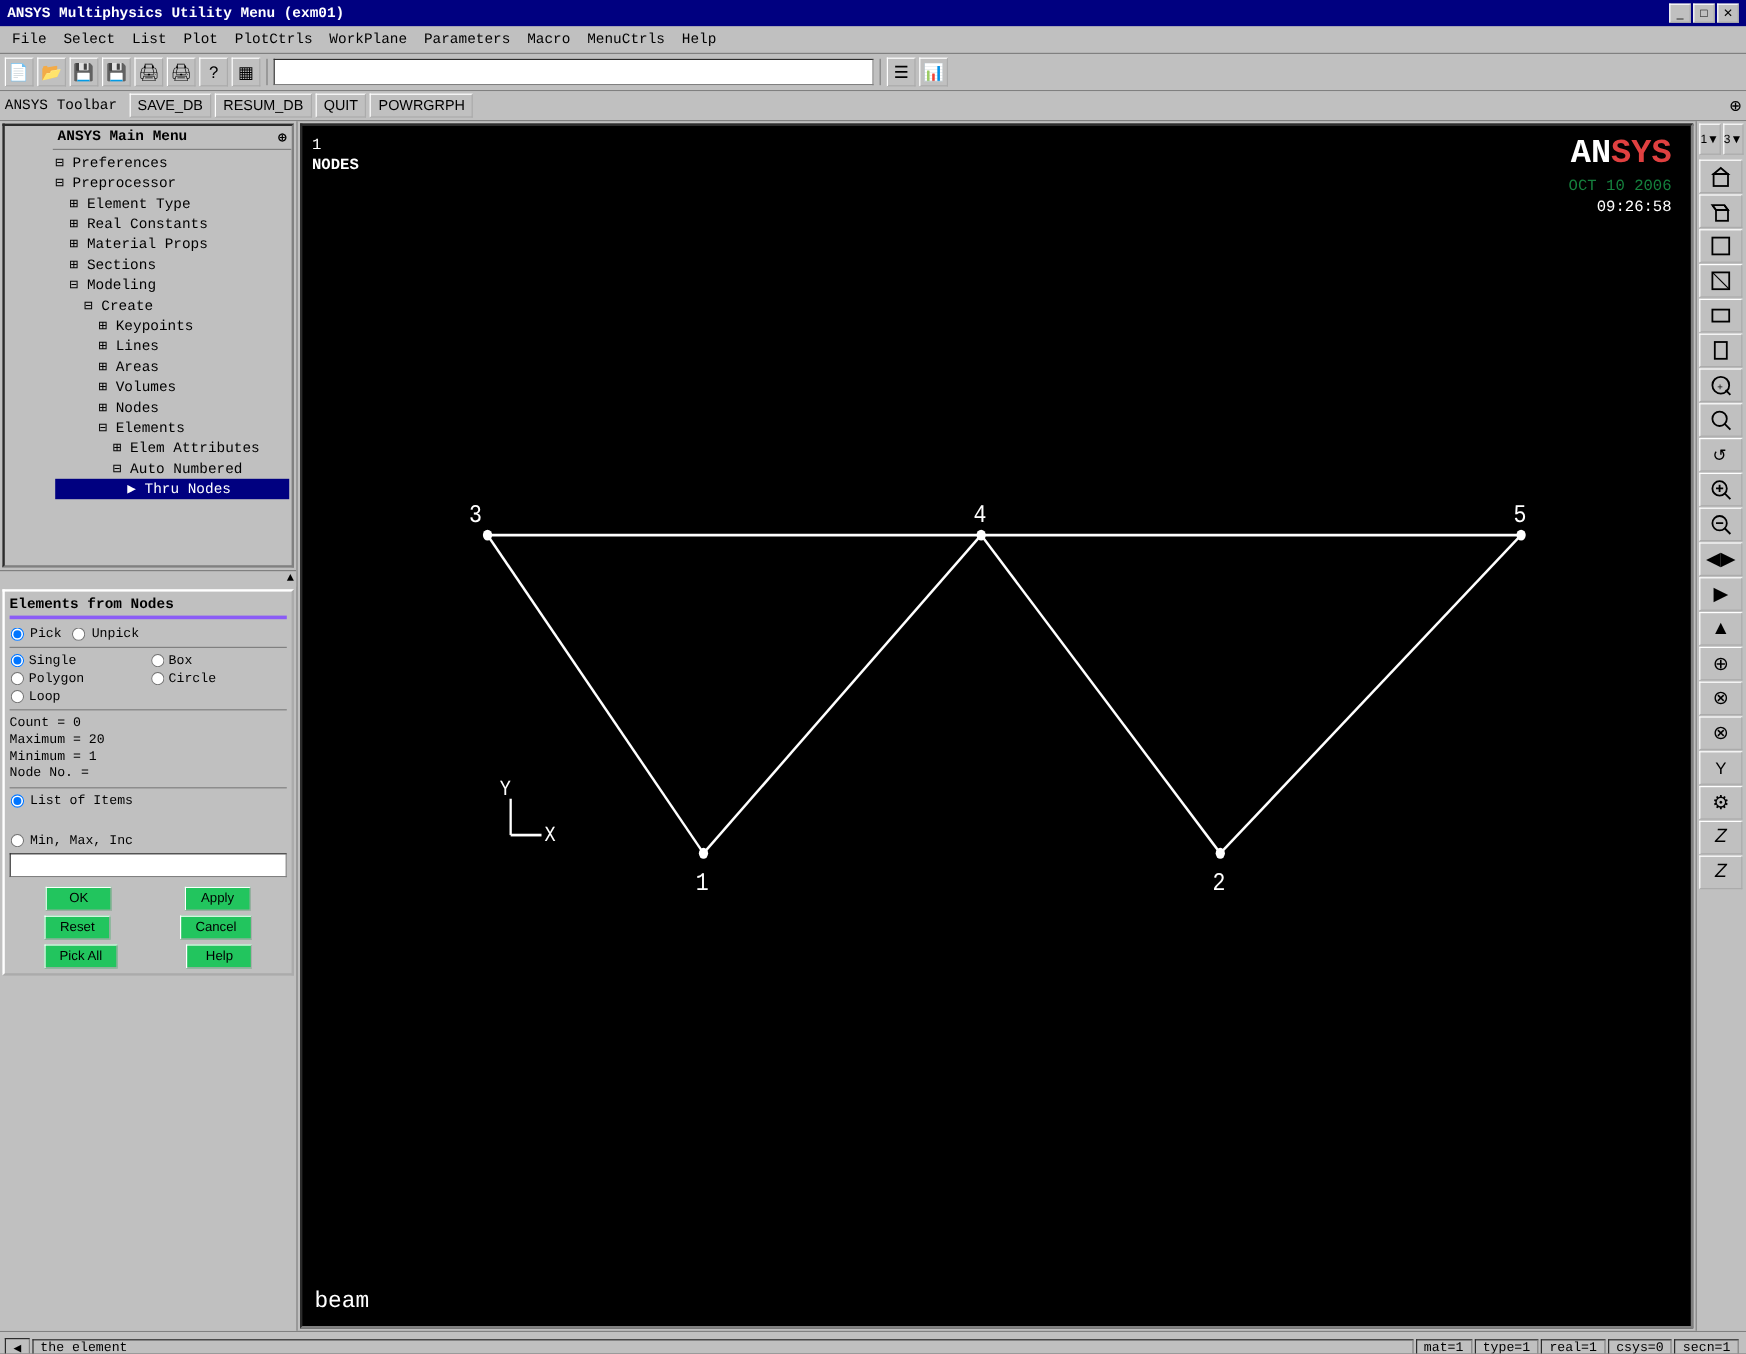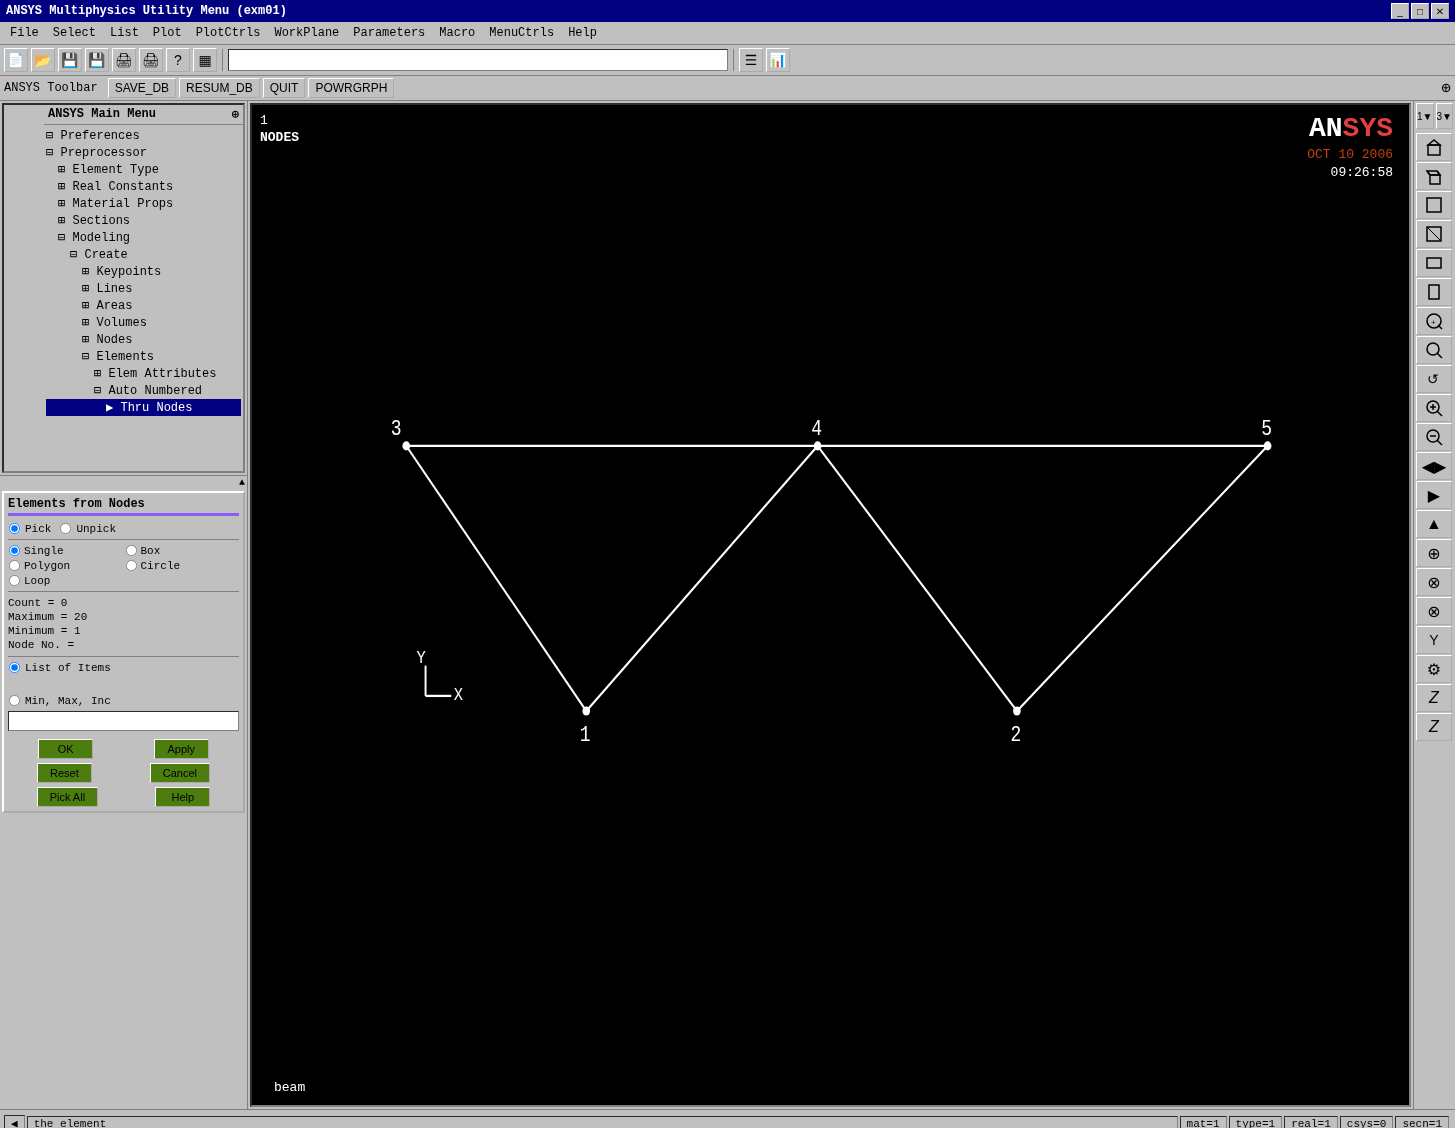--- a/index.html
+++ b/index.html
@@ -65,7 +65,7 @@
     .viewport-brand { position: absolute; top: 8px; right: 16px; color: #fff; font-size: 28px; font-weight: bold; }
     .brand-an { color: #fff; }
     .brand-sys { color: #ff4444; }
-    .viewport-date { position: absolute; top: 42px; right: 16px; color: #c2410c; font-size: 13px; text-align: right; }
+    .viewport-date { position: absolute; top: 42px; right: 16px; color: #15803d; font-size: 13px; text-align: right; }
     .viewport-time { position: absolute; top: 60px; right: 16px; color: #fff; font-size: 13px; }
     .viewport-bottom { position: absolute; bottom: 10px; left: 10px; color: #fff; font-size: 13px; margin-left: 12px; }
     .canvas-area { position: absolute; top: 0; left: 0; right: 0; bottom: 0; }

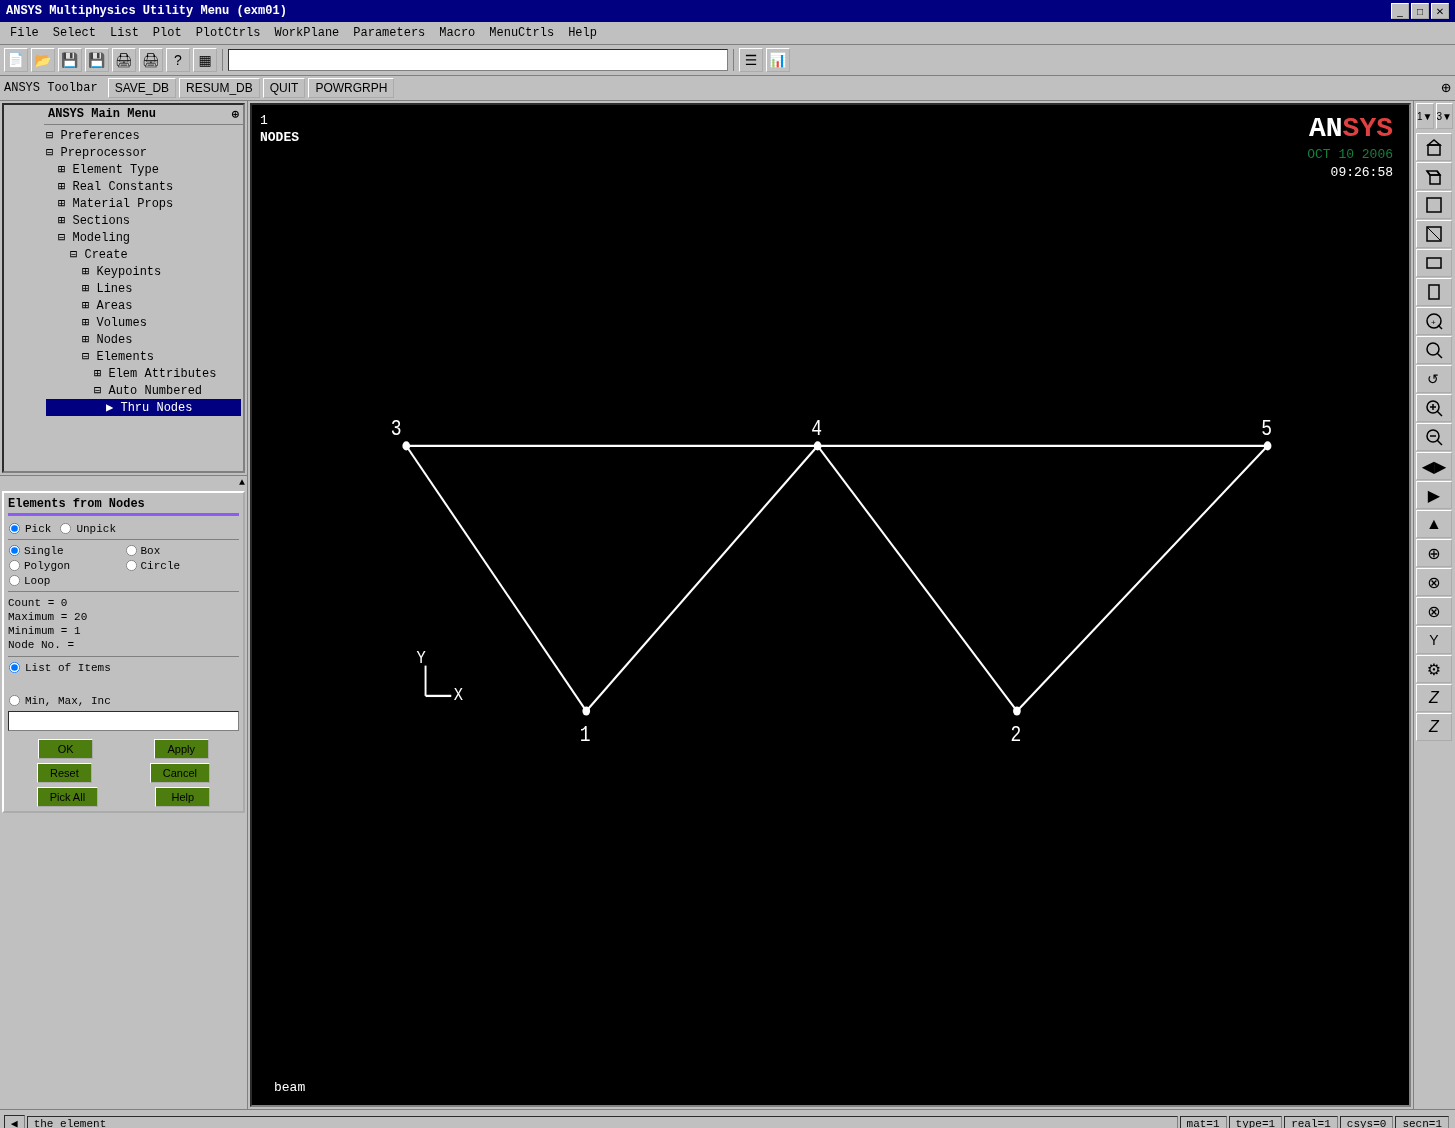--- a/index.html
+++ b/index.html
@@ -56,7 +56,7 @@
     .list-radio-group { display: flex; flex-direction: column; gap: 20px; margin-bottom: 4px; }
     .text-input { width: 100%; height: 20px; background: #fff; border: 1px inset #808080; padding: 0 2px; font-size: 11px; }
     .btn-row { display: flex; justify-content: space-around; margin-top: 4px; }
-    .dialog-btn { padding: 3px 12px; background: #4d7c0f; border: 1px outset #fff; cursor: pointer; font-size: 11px; min-width: 55px; text-align: center; }
+    .dialog-btn { padding: 3px 12px; background: #22c55e; border: 1px outset #fff; cursor: pointer; font-size: 11px; min-width: 55px; text-align: center; }
 
     
     .viewport { flex: 1; background: #000; position: relative; overflow: hidden; margin: 2px; border: 2px inset #808080; }

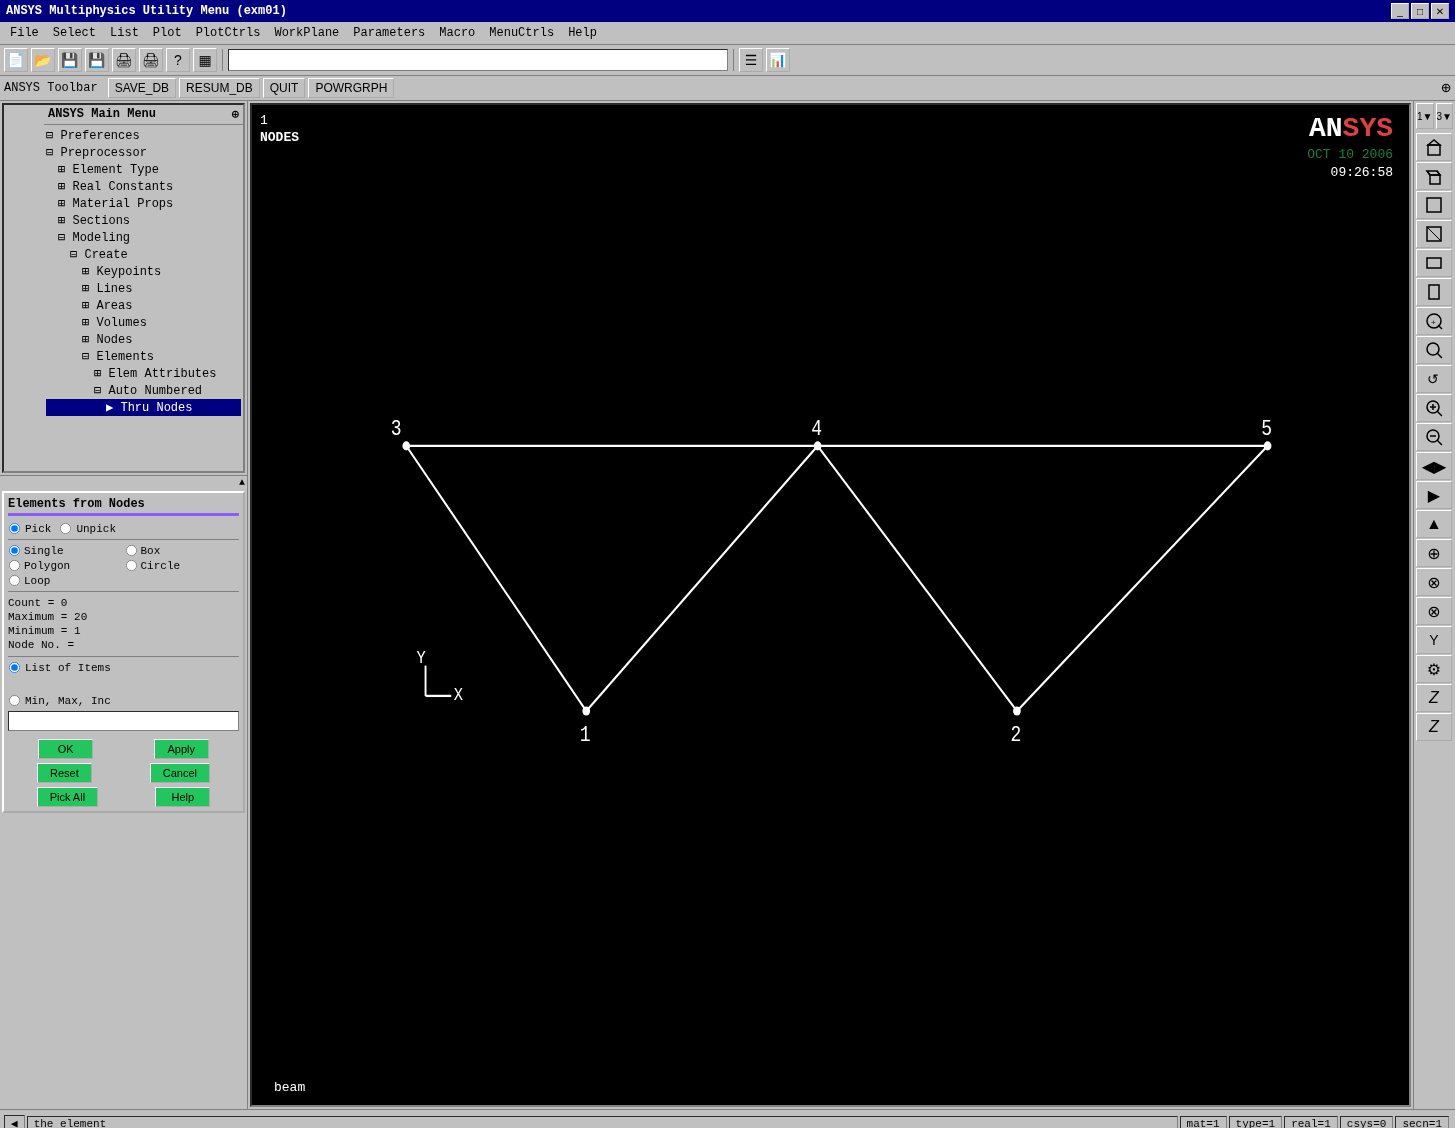--- a/index.html
+++ b/index.html
@@ -67,7 +67,7 @@
     .brand-sys { color: #ff4444; }
     .viewport-date { position: absolute; top: 42px; right: 16px; color: #15803d; font-size: 13px; text-align: right; }
     .viewport-time { position: absolute; top: 60px; right: 16px; color: #fff; font-size: 13px; }
-    .viewport-bottom { position: absolute; bottom: 10px; left: 10px; color: #fff; font-size: 13px; margin-left: 12px; }
+    .viewport-bottom { position: absolute; bottom: 10px; left: 10px; color: #fff; font-size: 19px; }
     .canvas-area { position: absolute; top: 0; left: 0; right: 0; bottom: 0; }
 
     

